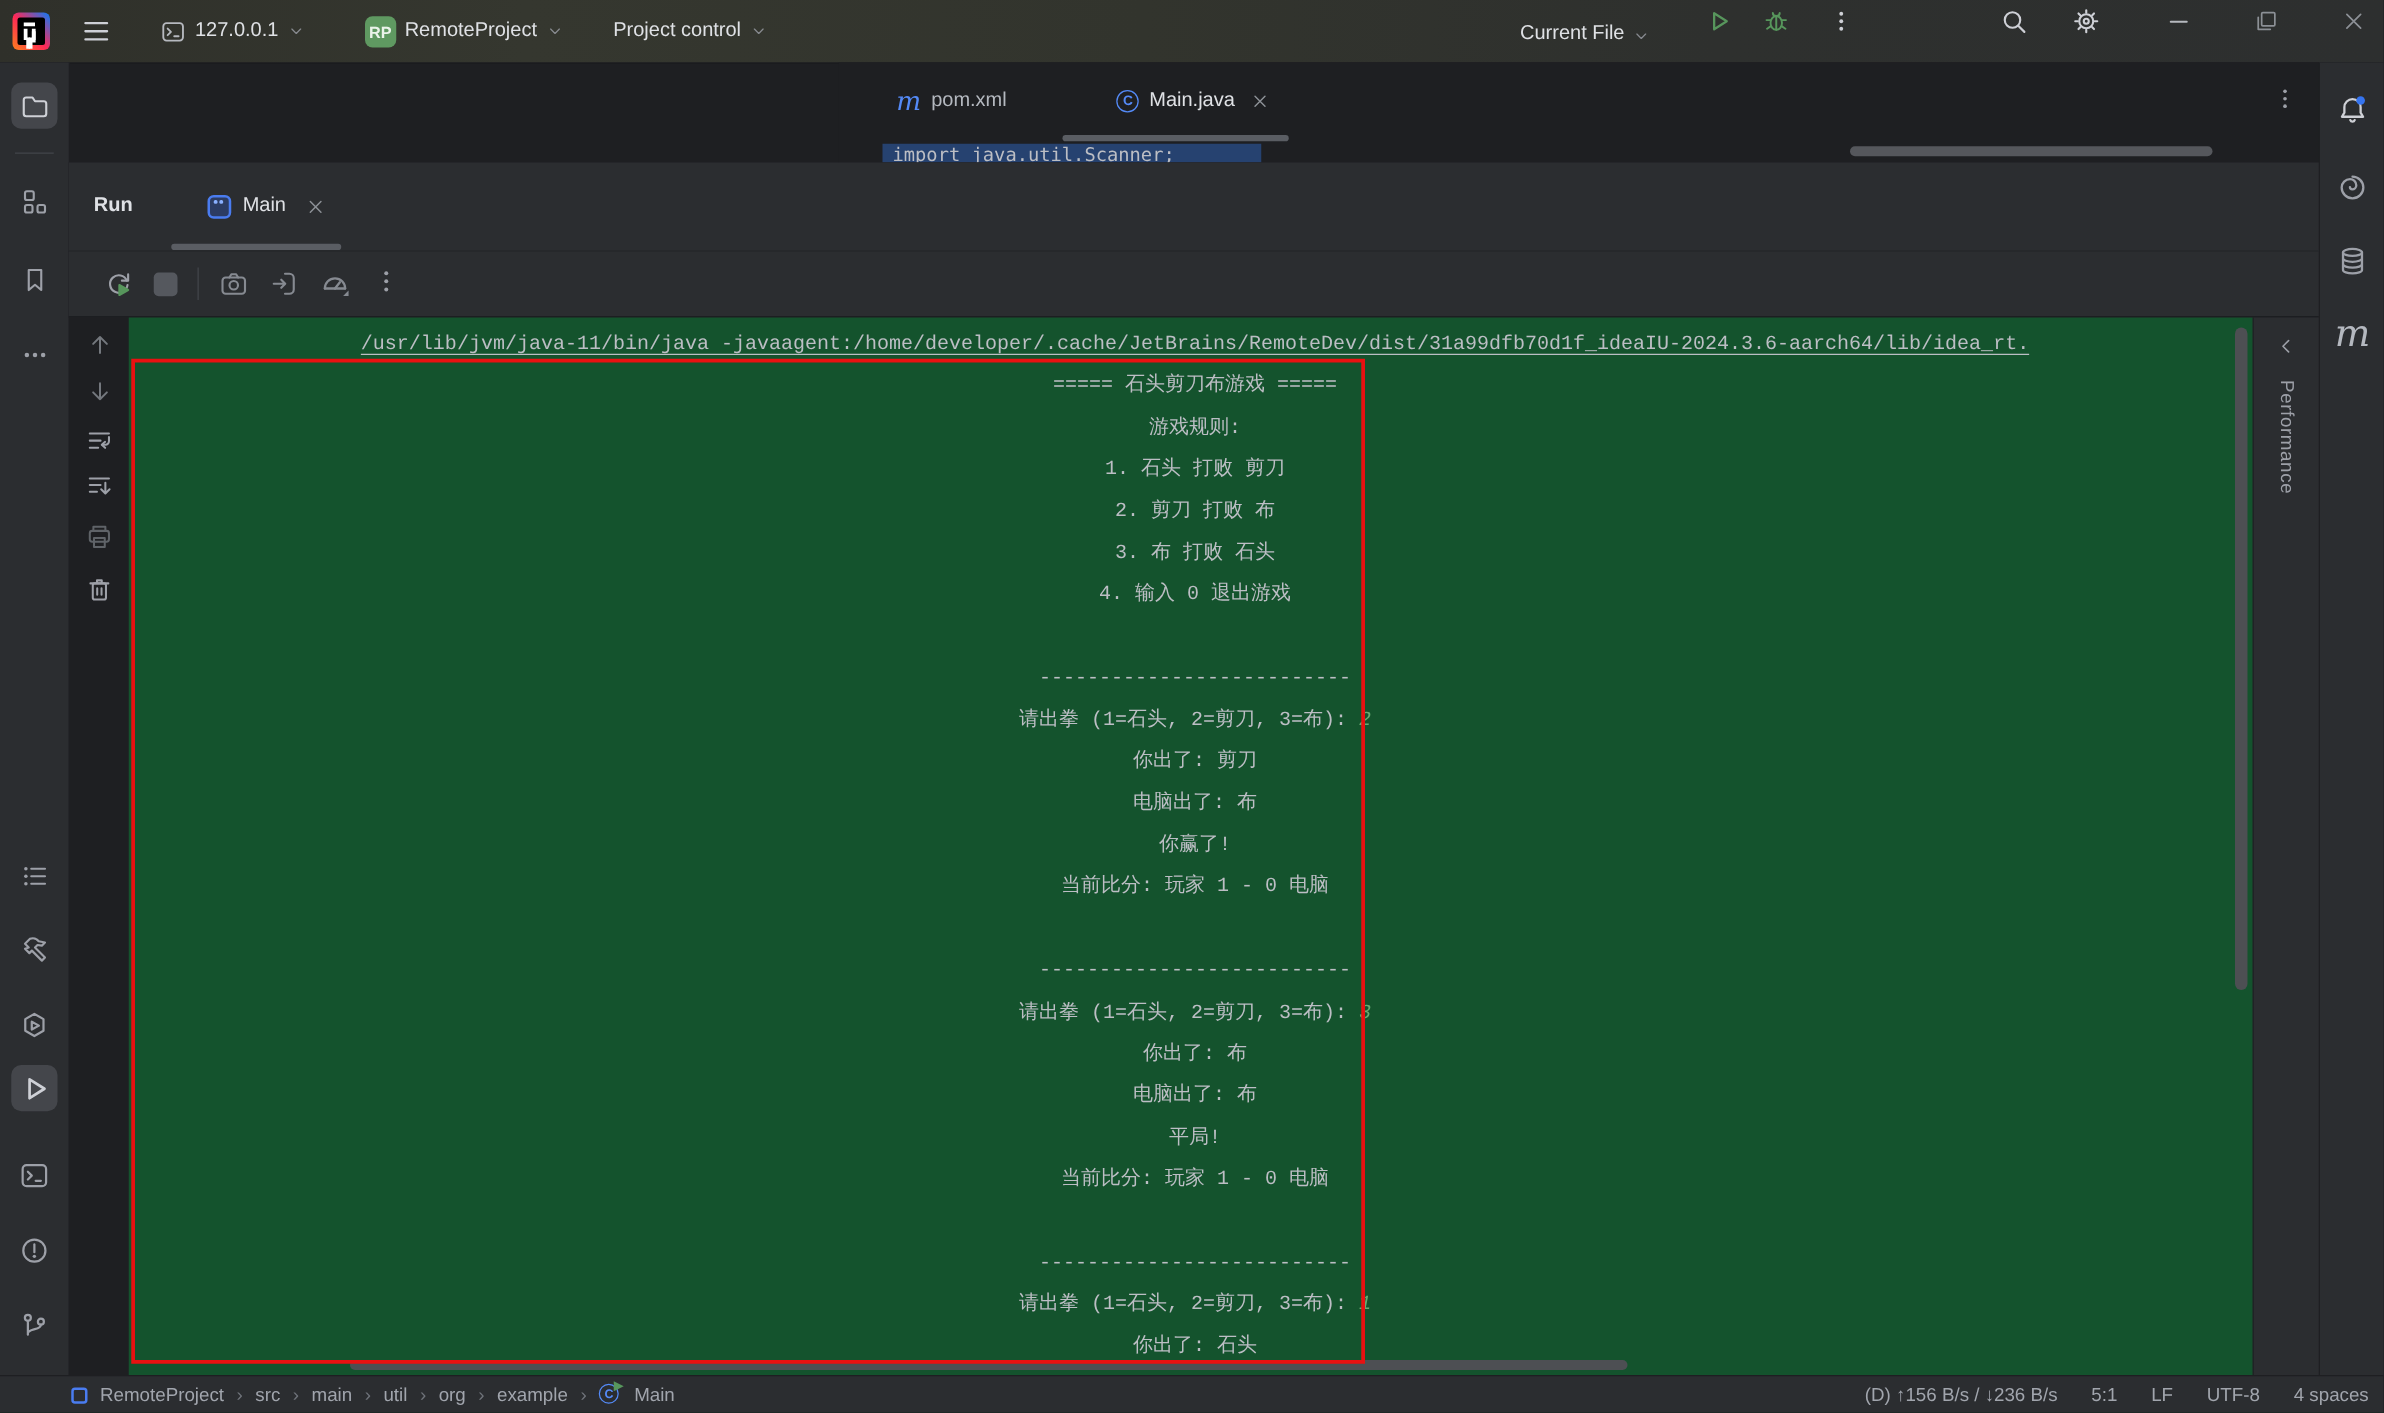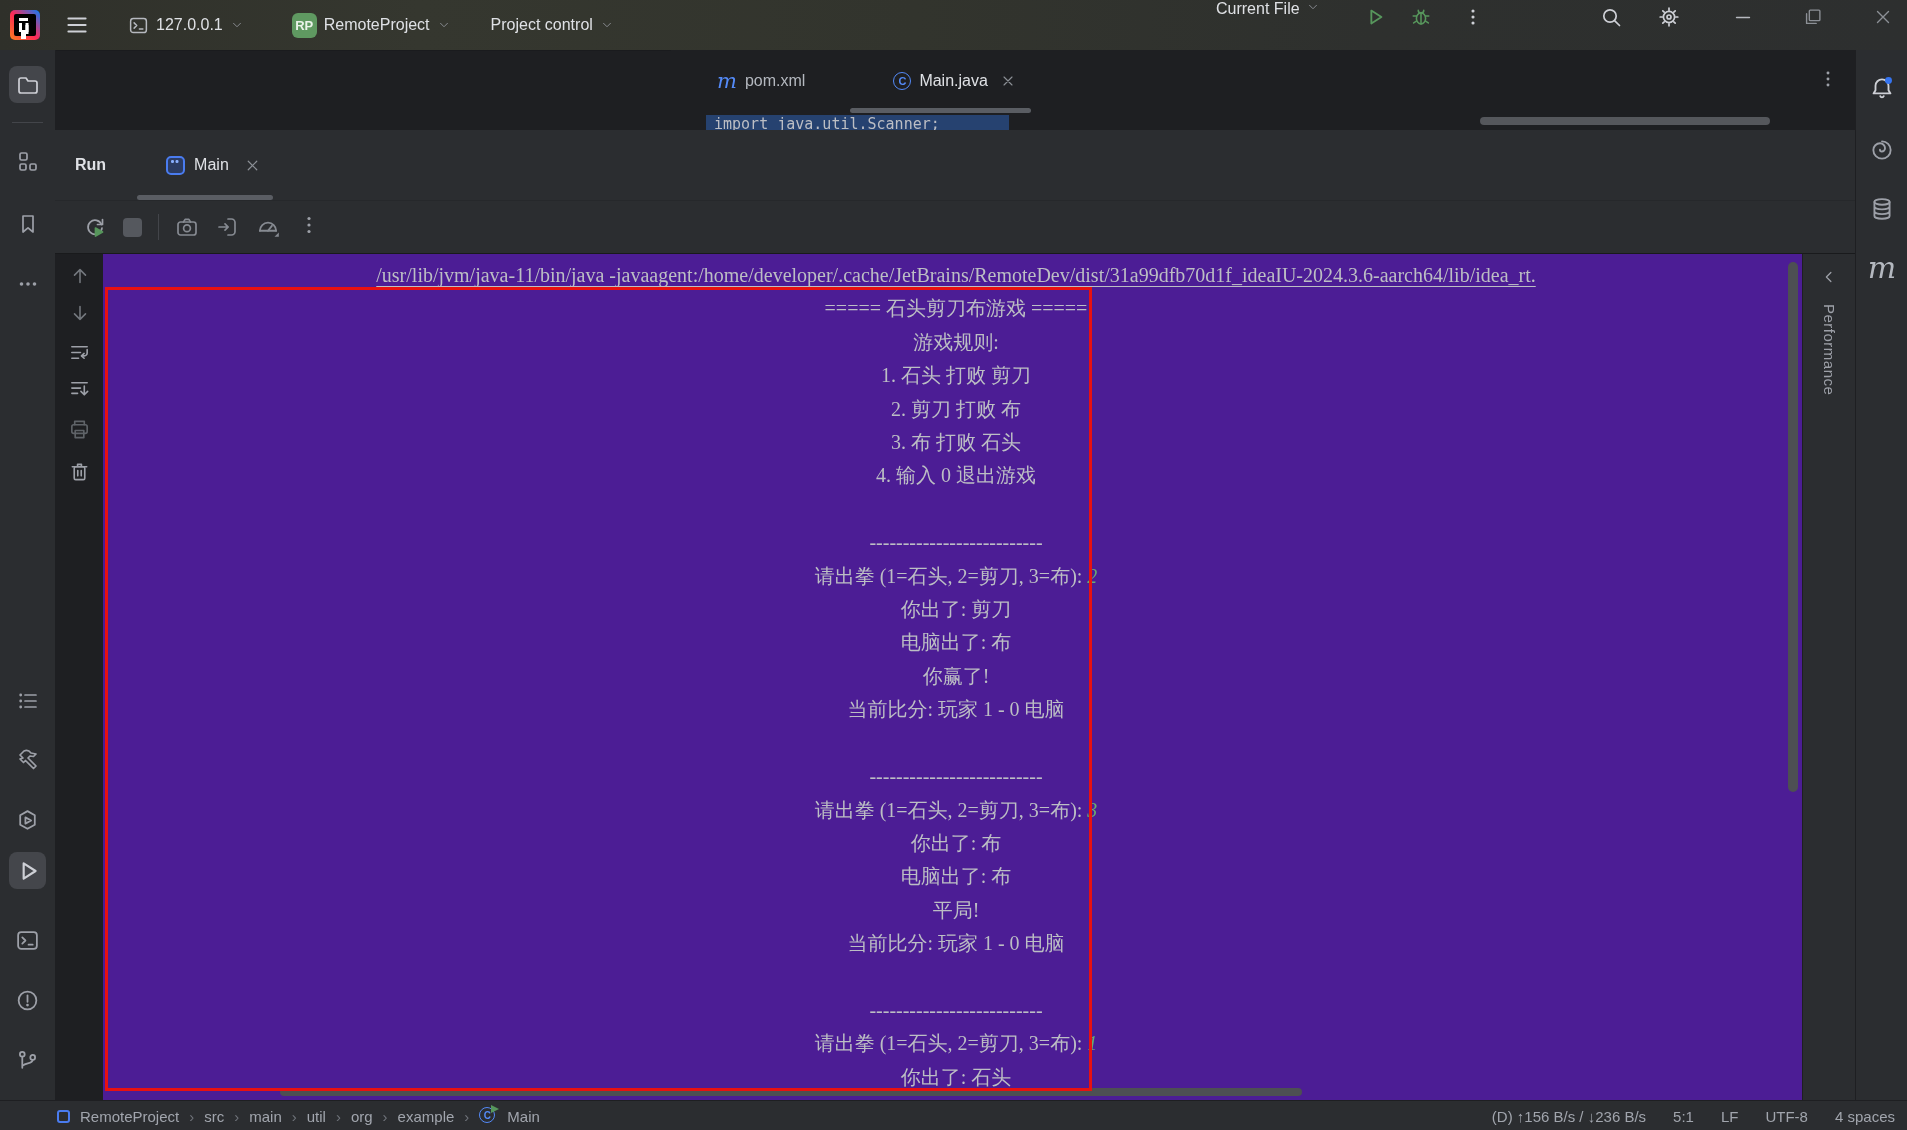--- a/index.html
+++ b/index.html
@@ -20,7 +20,7 @@
   .chev{width:14px;height:14px;opacity:.8}
   .rp-badge{width:25px;height:25px;border-radius:6px;background:#5f9961;color:#eaf3ea;font-size:13px;font-weight:bold;
     display:flex;align-items:center;justify-content:center;}
-  .tb-right{position:absolute;top:0;height:36px;display:flex;align-items:flex-start;}
+  .tb-right{position:absolute;top:0;height:36px;display:flex;align-items:flex-end;}
   .win-btn{width:34px;height:34px;display:flex;align-items:center;justify-content:center;}
 
   

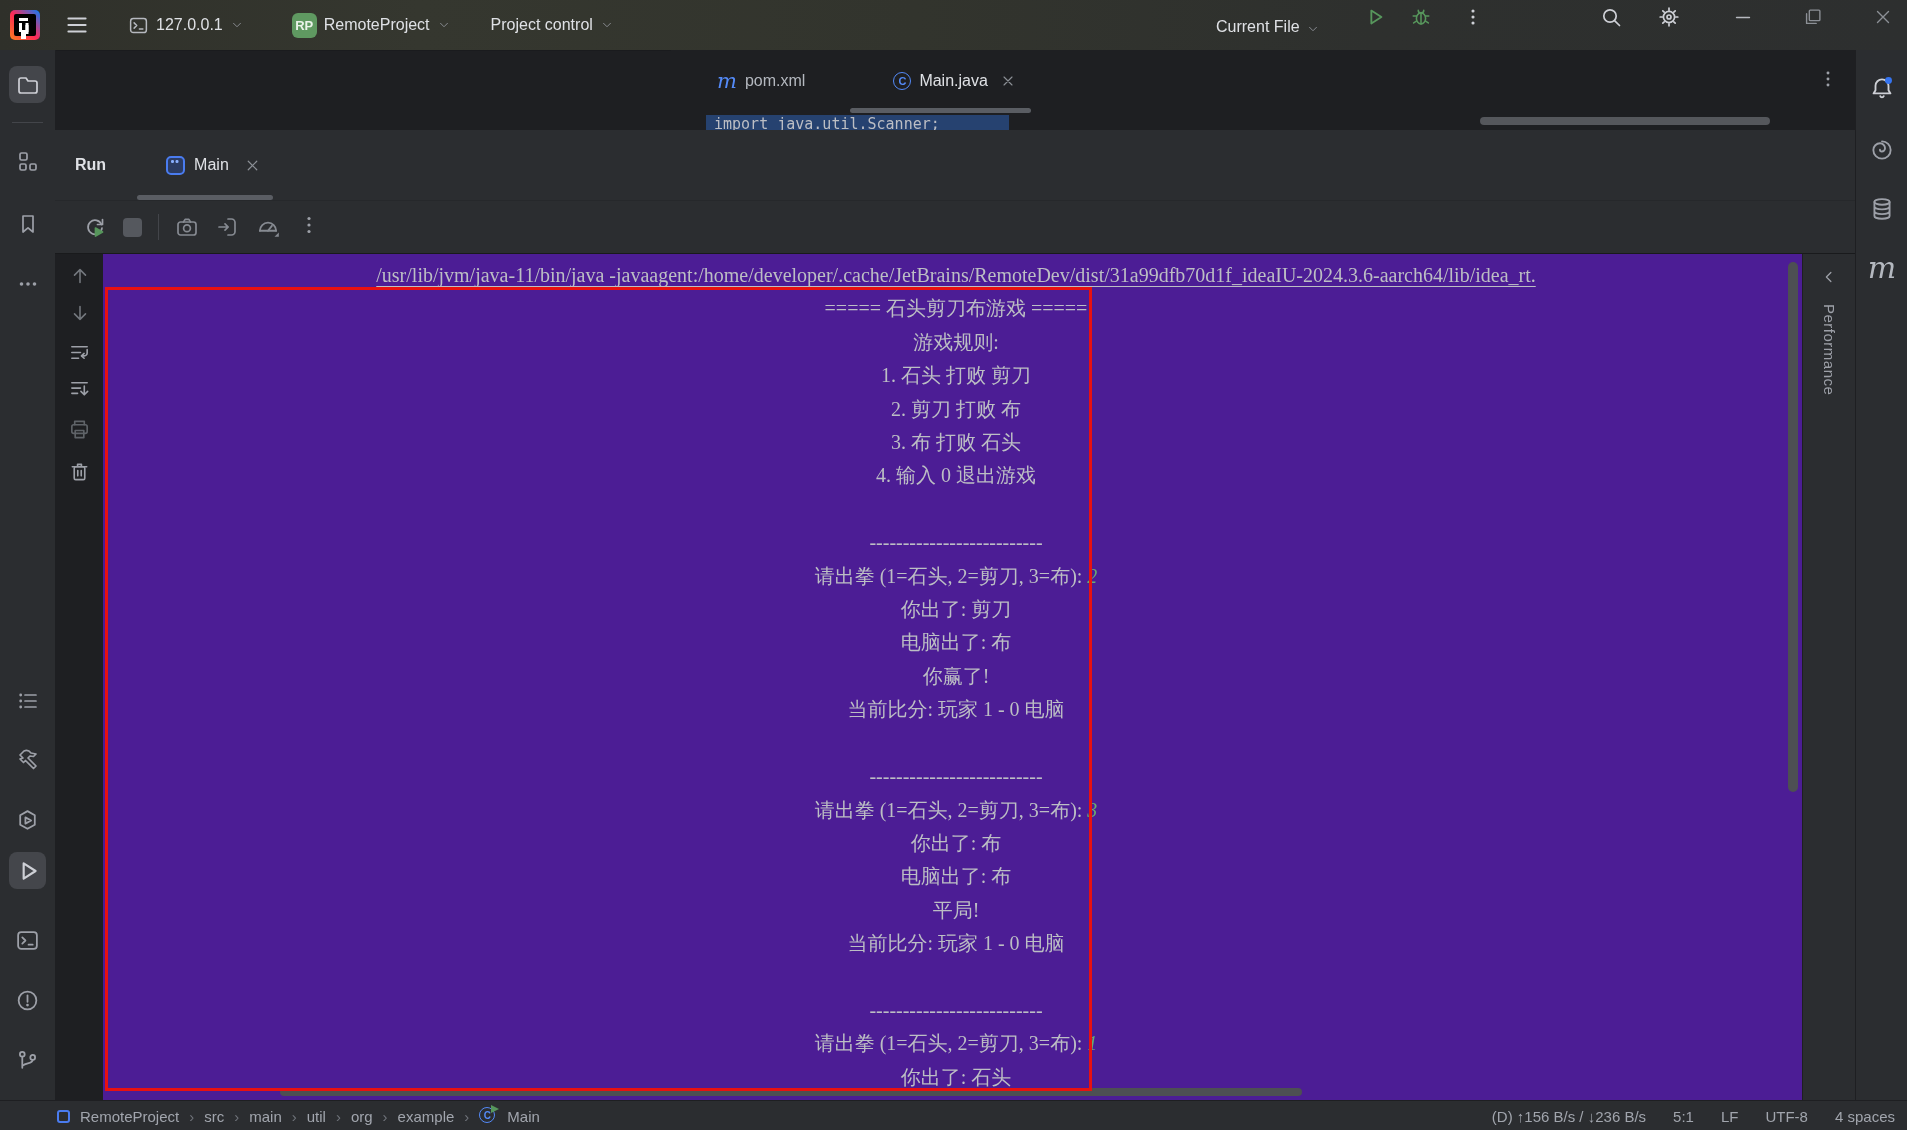--- a/index.html
+++ b/index.html
@@ -72,8 +72,8 @@
   .perf-label{writing-mode:vertical-lr;font-size:15px;color:#9da0a8;margin-top:18px;letter-spacing:.5px;}
 
   
-  .console{flex:1;position:relative;overflow:hidden;background:#4c1d95;
-    font-family:Liberation Serif, serif;font-size:20px;line-height:33.4px;color:#bcbec4;}
+  .console{flex:1;position:relative;overflow:hidden;background:#14532d;
+    font-family:Liberation Mono, monospace;font-size:16px;line-height:33.4px;color:#bcbec4;}
   .console-inner{padding:5px 0 0 7px;white-space:pre;}
   .console-line.cmd span{text-decoration:underline;text-underline-offset:4px;text-decoration-thickness:1px;}
   .user-input{color:#6aab73;font-style:italic;}

